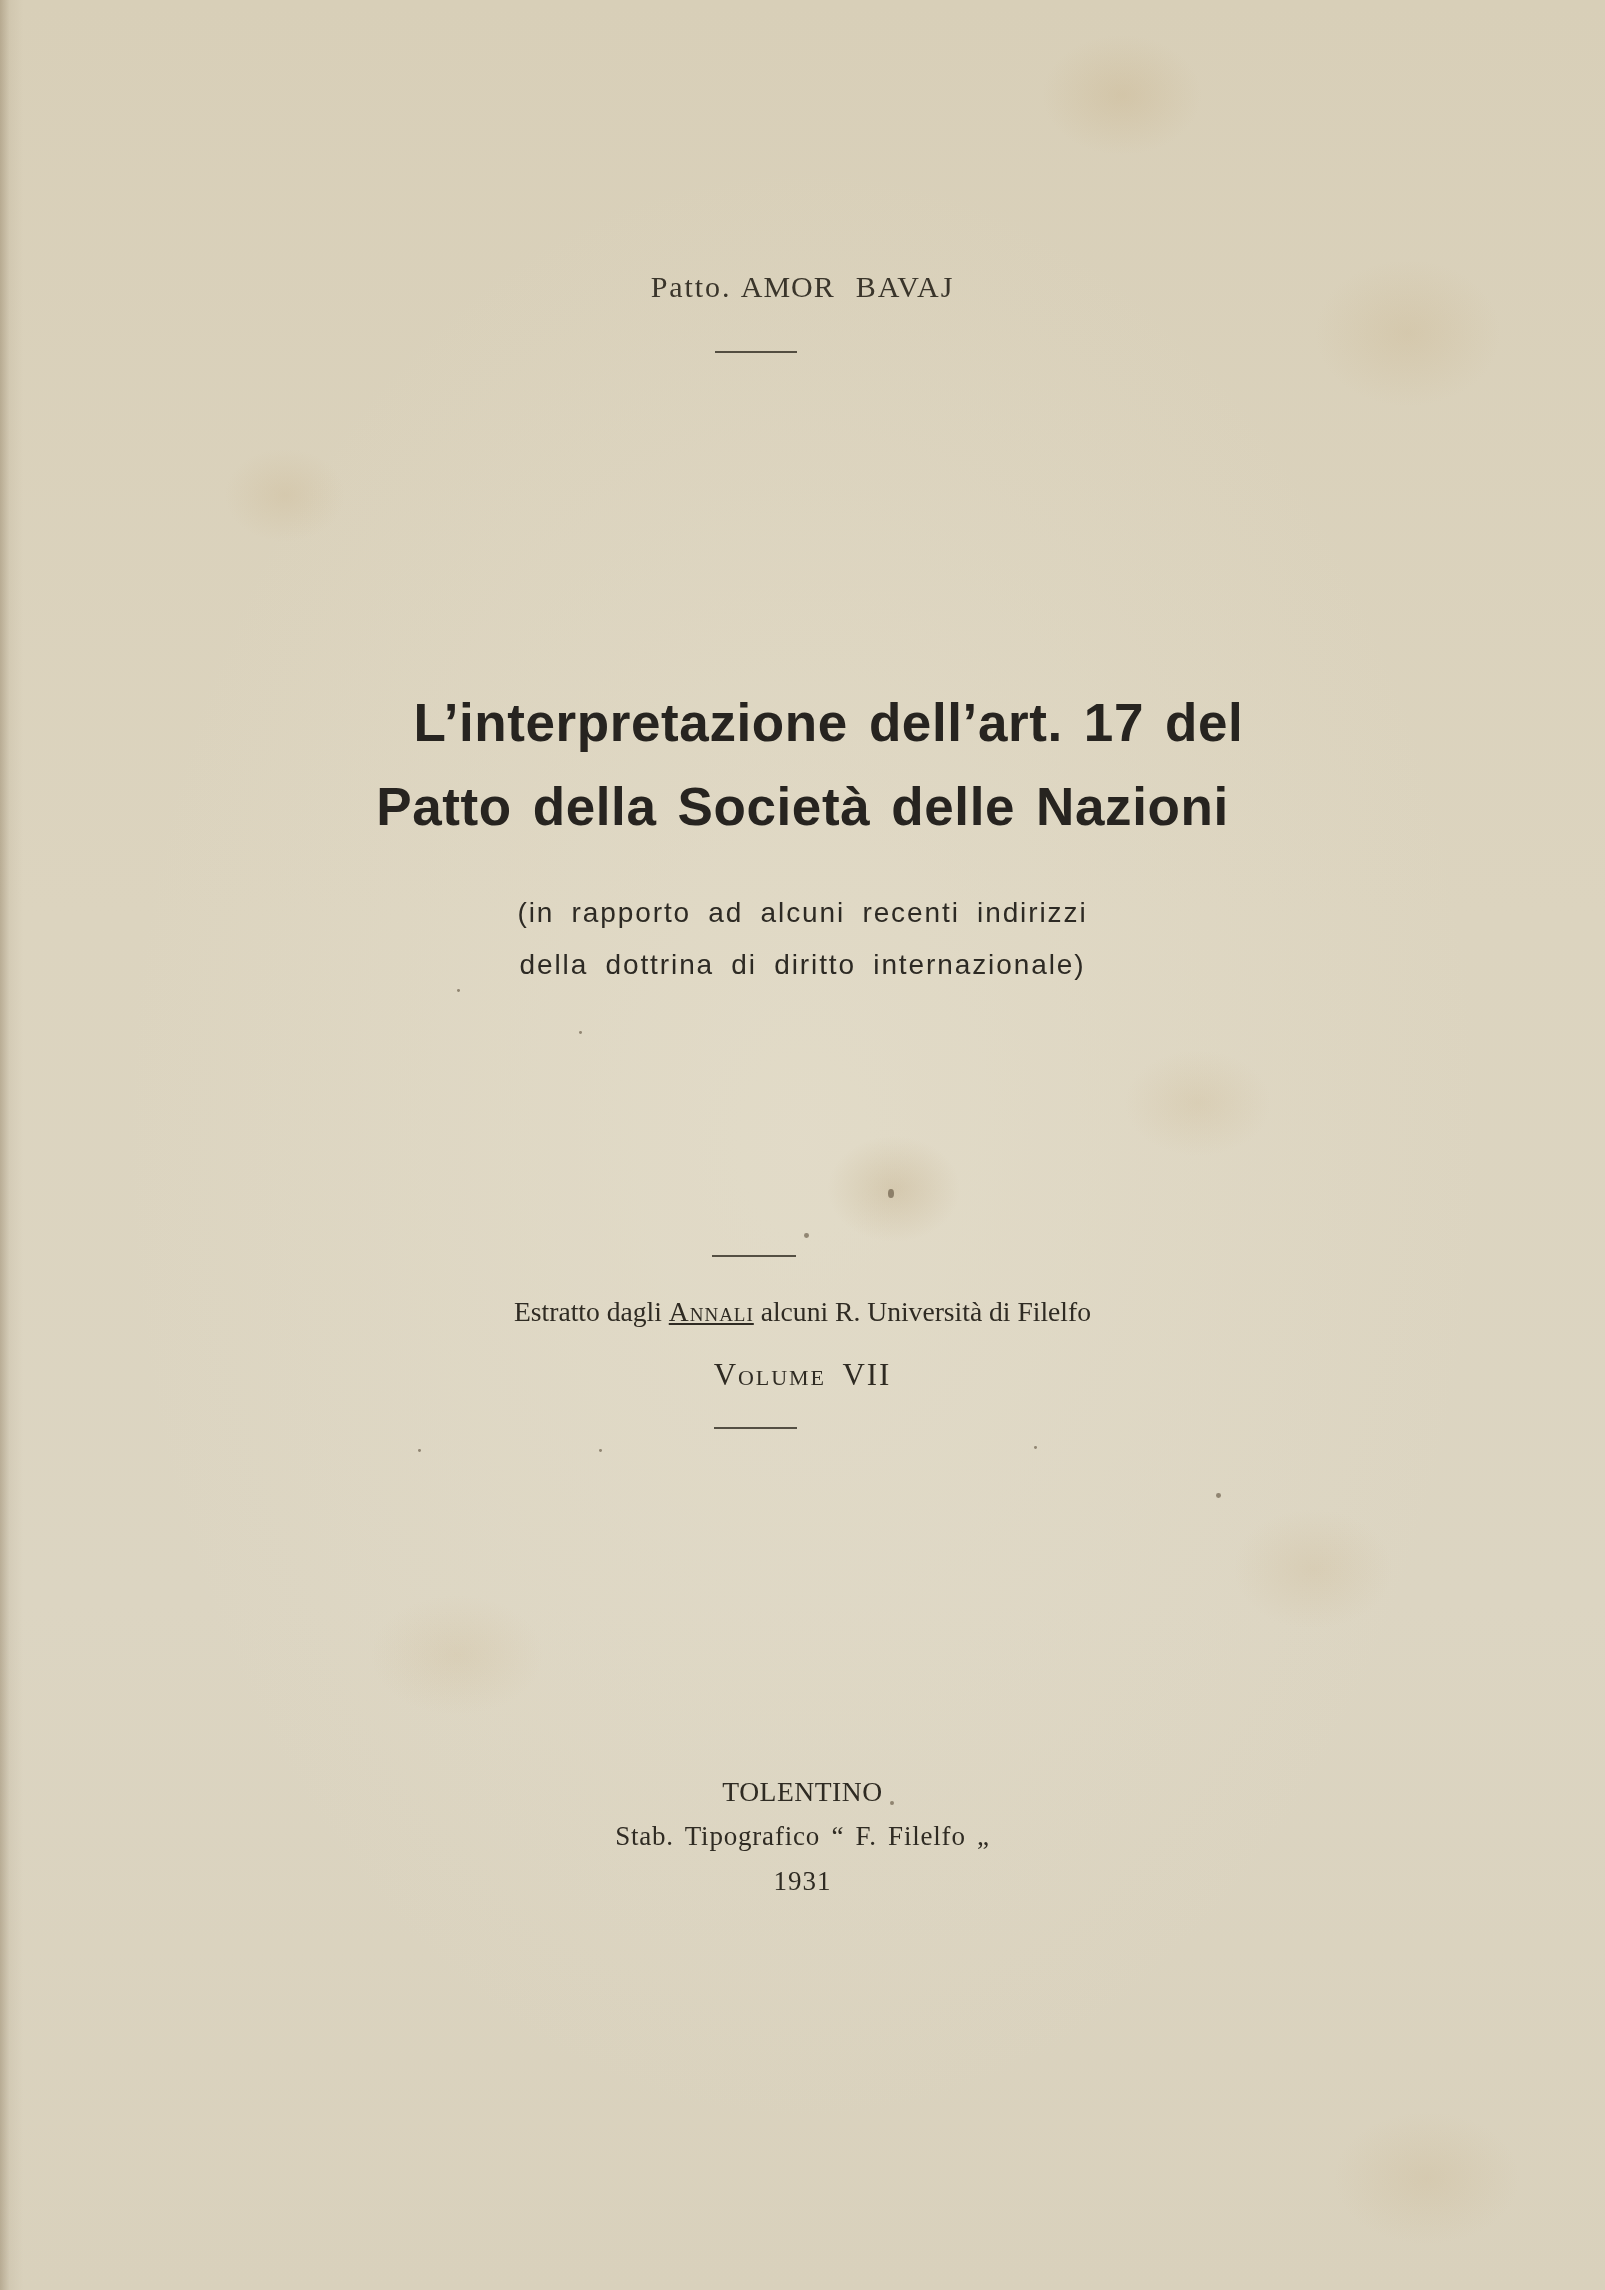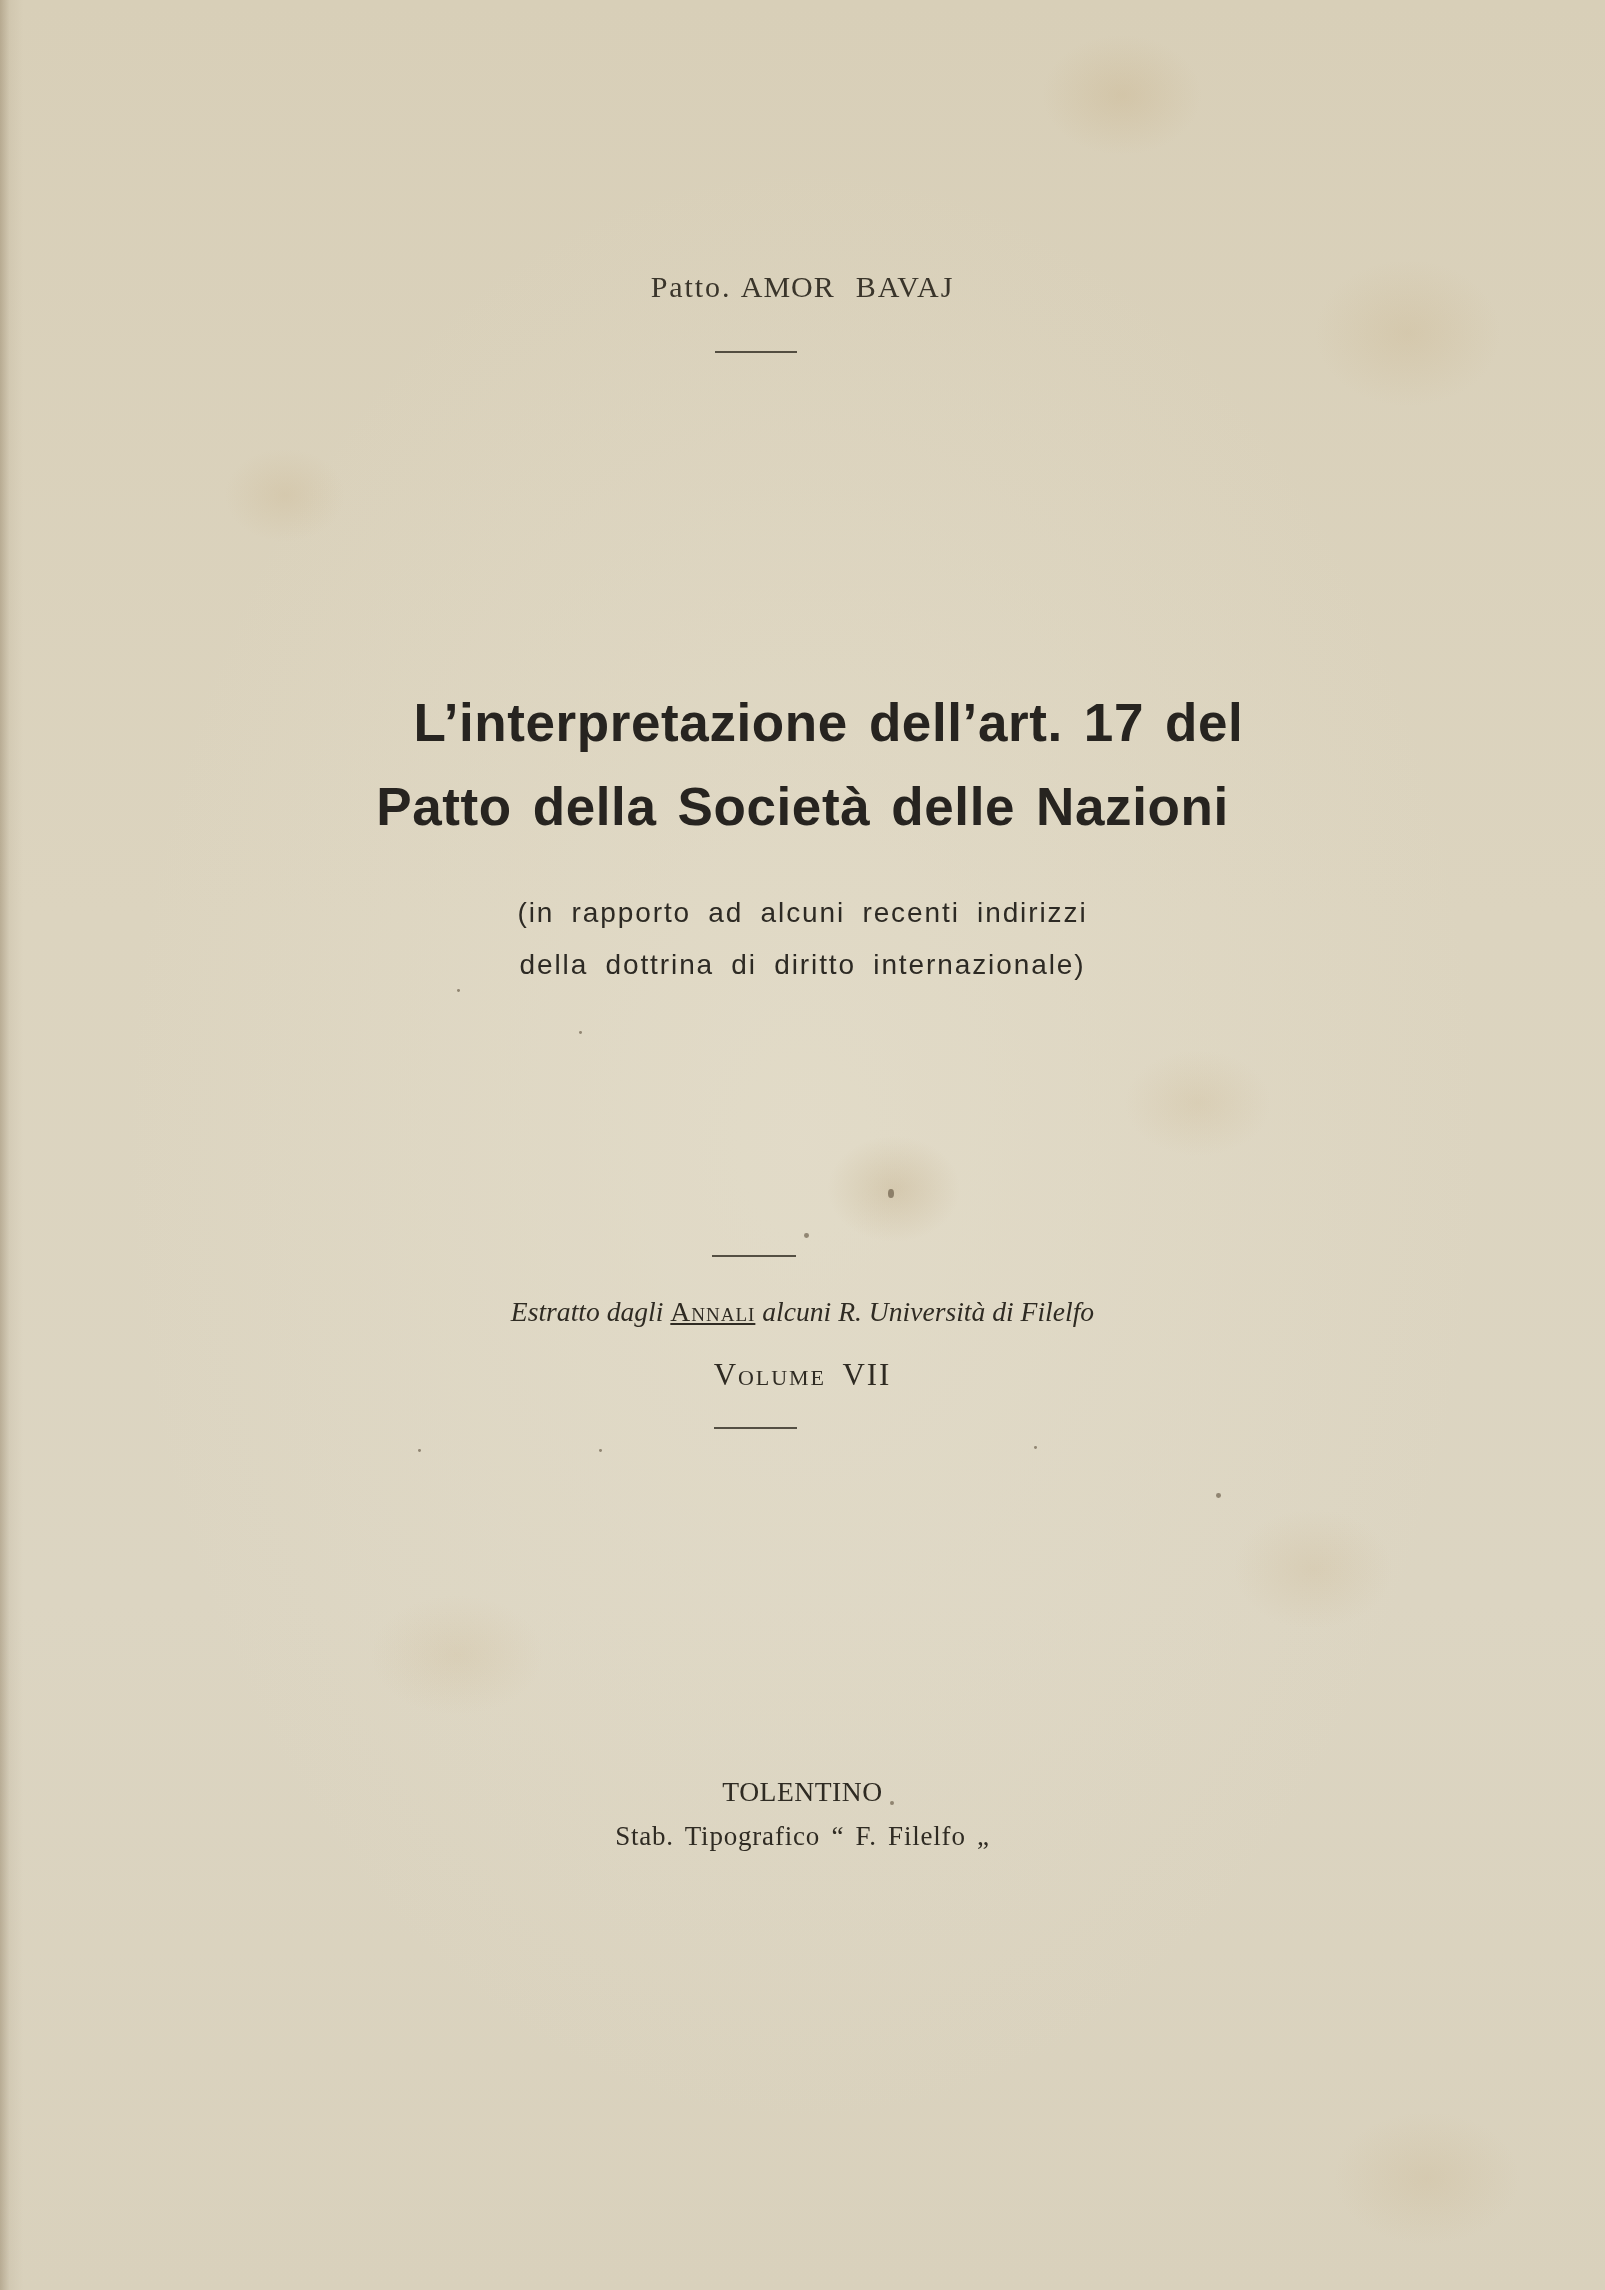--- a/index.html
+++ b/index.html
@@ -93,7 +93,6 @@
       color: #2f2b23;
     }
     .extract .it {
-      font-style: italic;
     }
     .extract .sc {
       font-variant: small-caps;

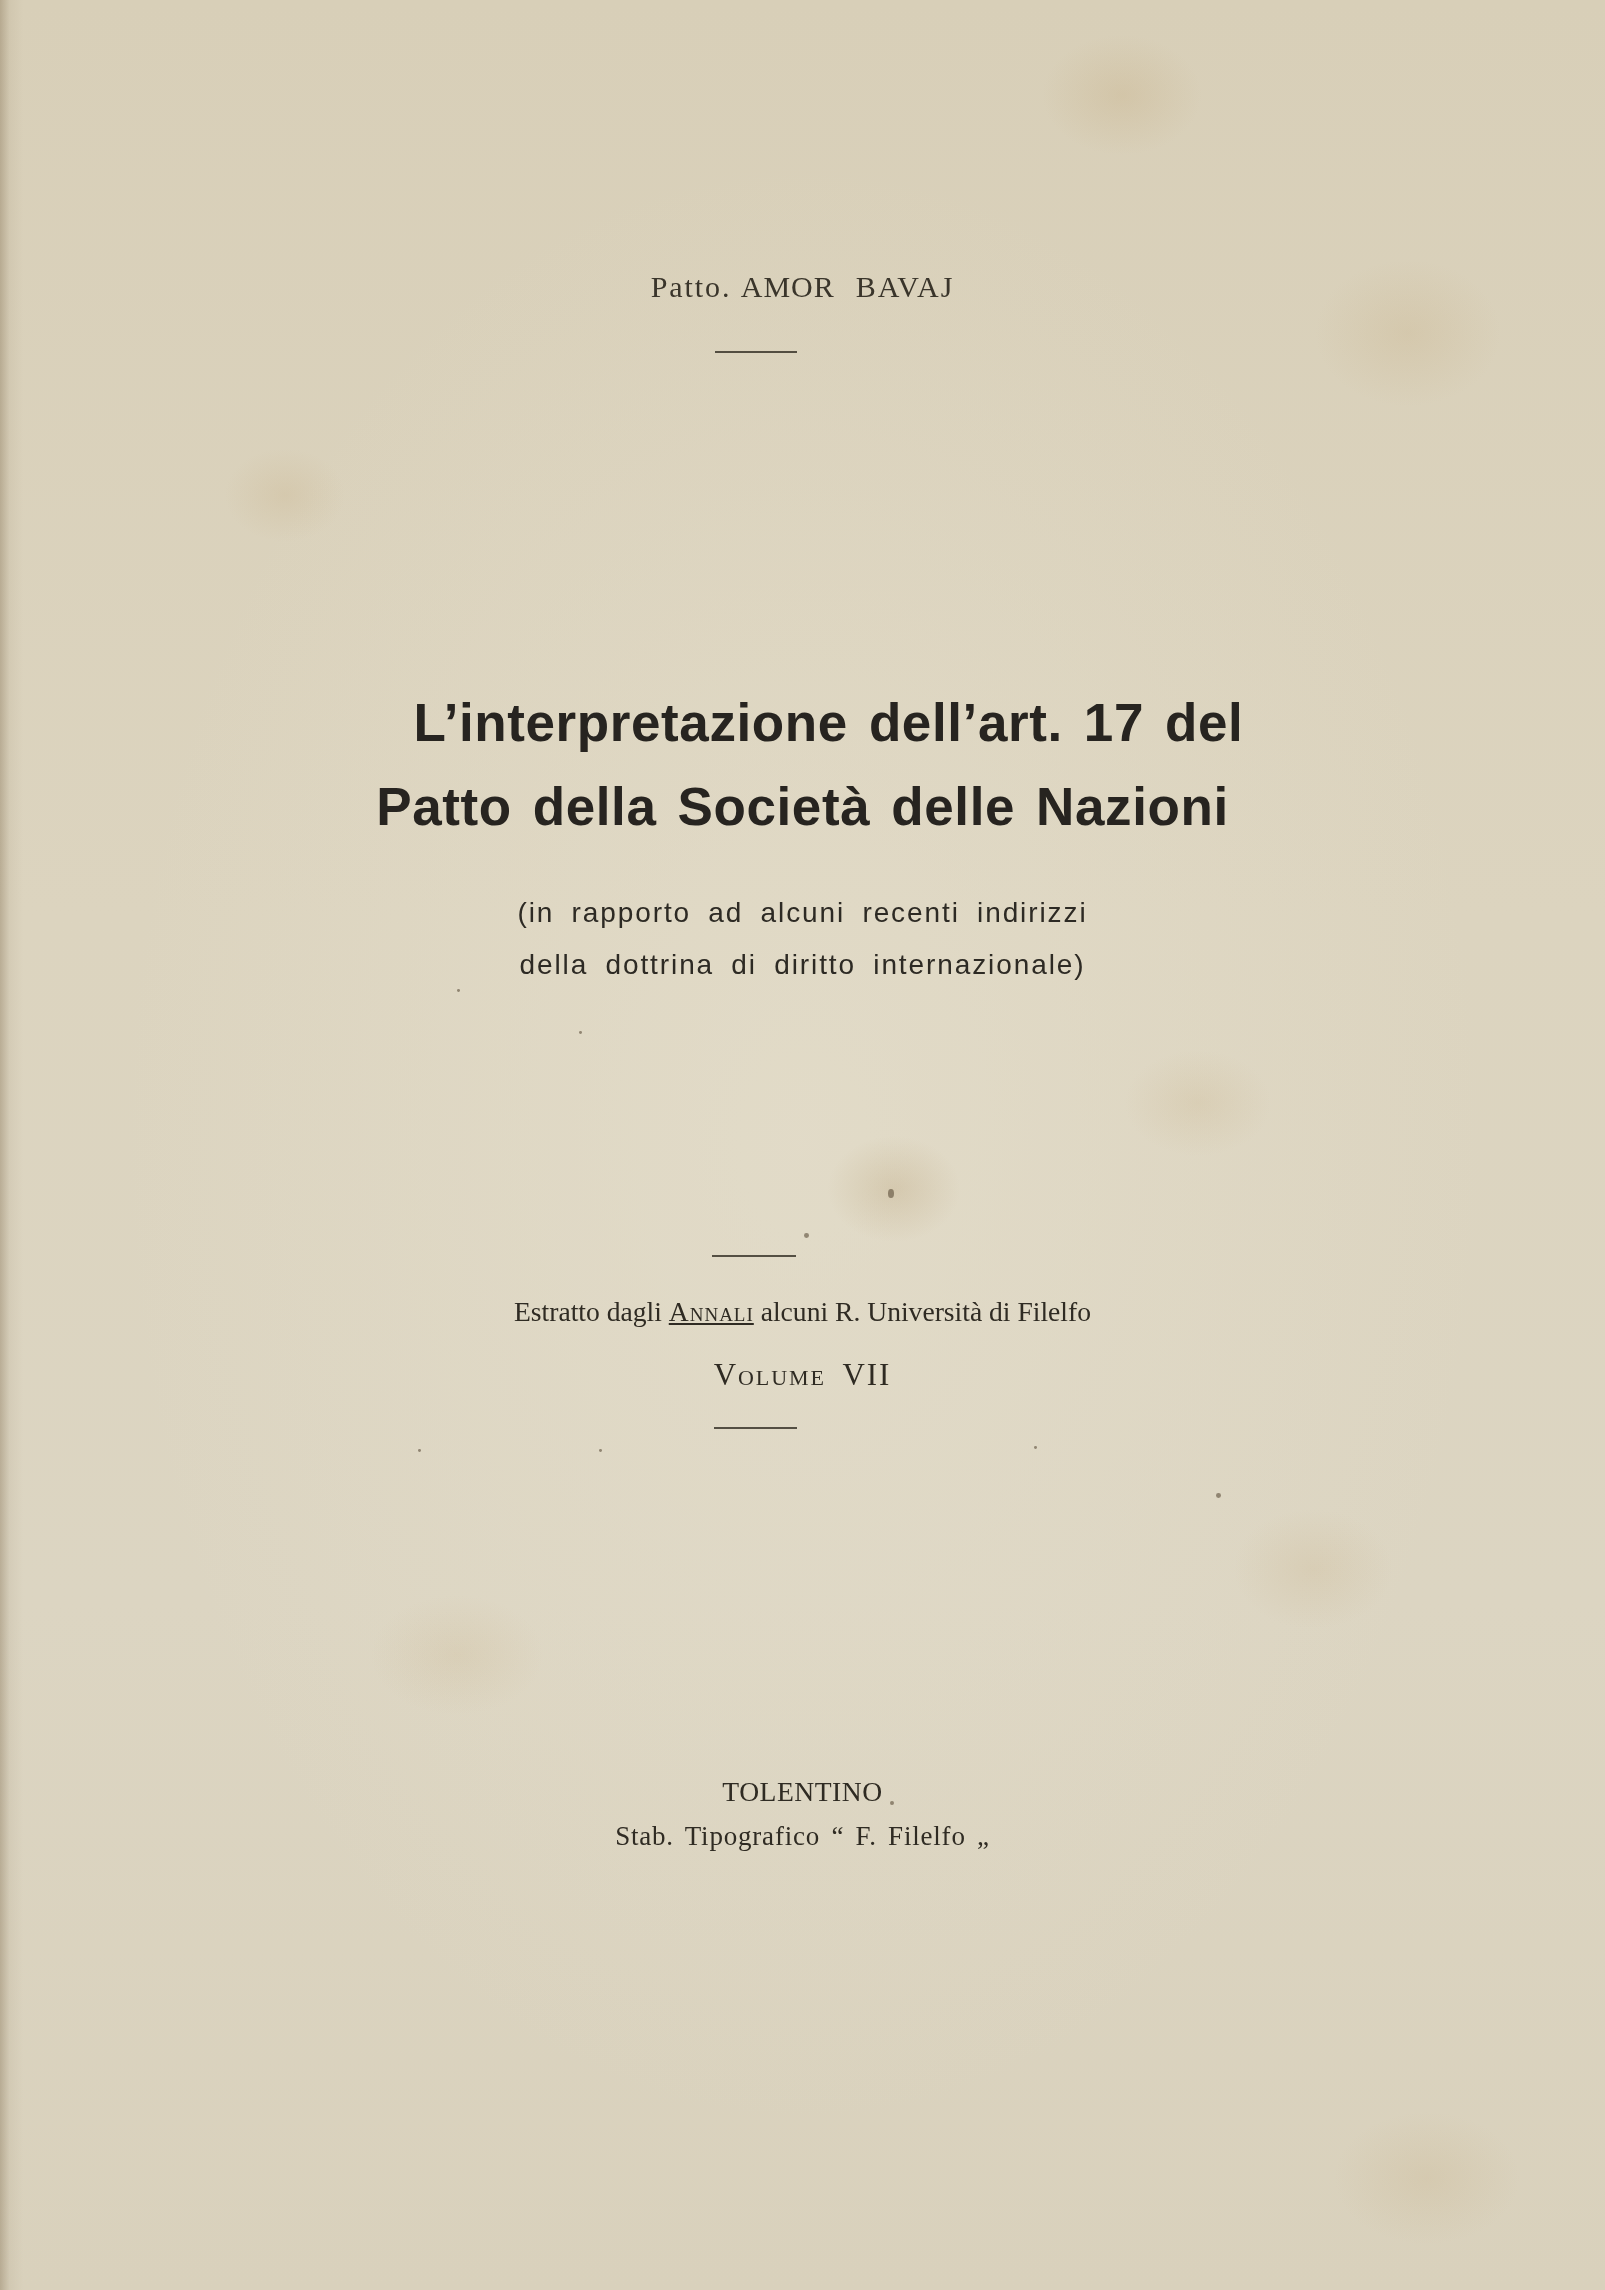--- a/index.html
+++ b/index.html
@@ -161,6 +161,7 @@
 
   <p class="line serif place">TOLENTINO</p>
   <p class="line serif printer">Stab. Tipografico “ F. Filelfo „</p>
+  <p class="line serif year">1931</p>
 
   <span class="speck" style="left:804px; top:1233px; width:4.8px; height:4.8px;"></span>
   <span class="speck" style="left:888px; top:1189px; width:5.7px; height:8.6px;"></span>

